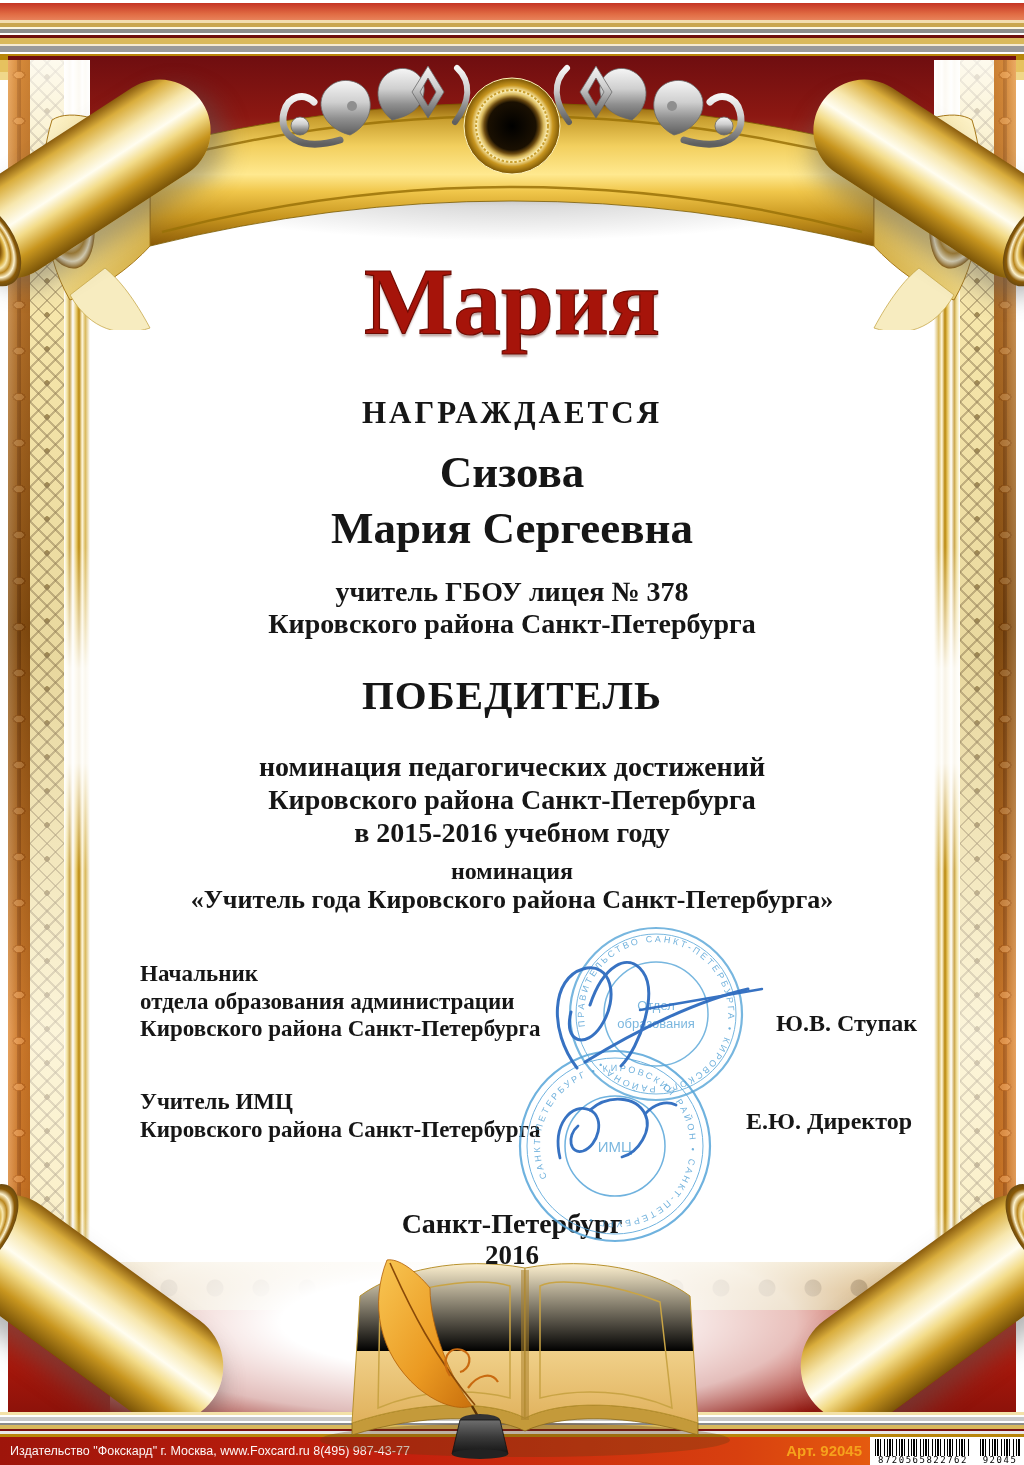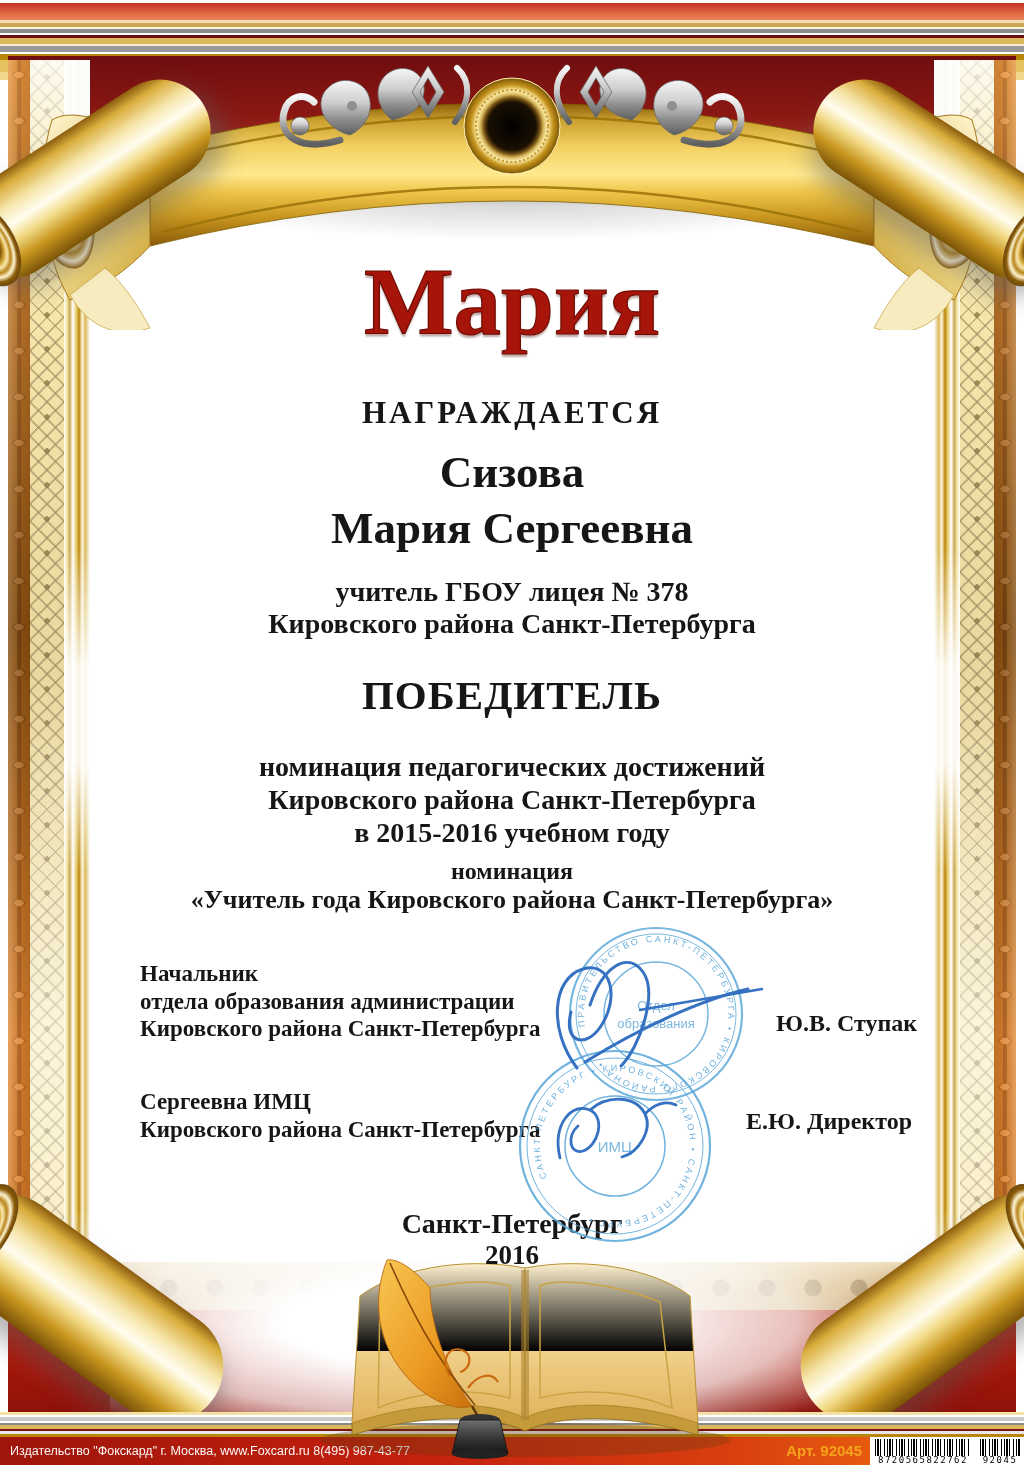--- a/index.html
+++ b/index.html
@@ -281,7 +281,7 @@
   <div class="sig-name" id="sig1-name">Ю.В. Ступак</div>
 
   <div class="sig-titles" id="sig2-titles">
-    <div>Сергеевна ИМЦ</div>
+    <div>Учитель ИМЦ</div>
     <div>Кировского района Санкт-Петербурга</div>
   </div>
   <div class="sig-name" id="sig2-name">Е.Ю. Директор</div>

